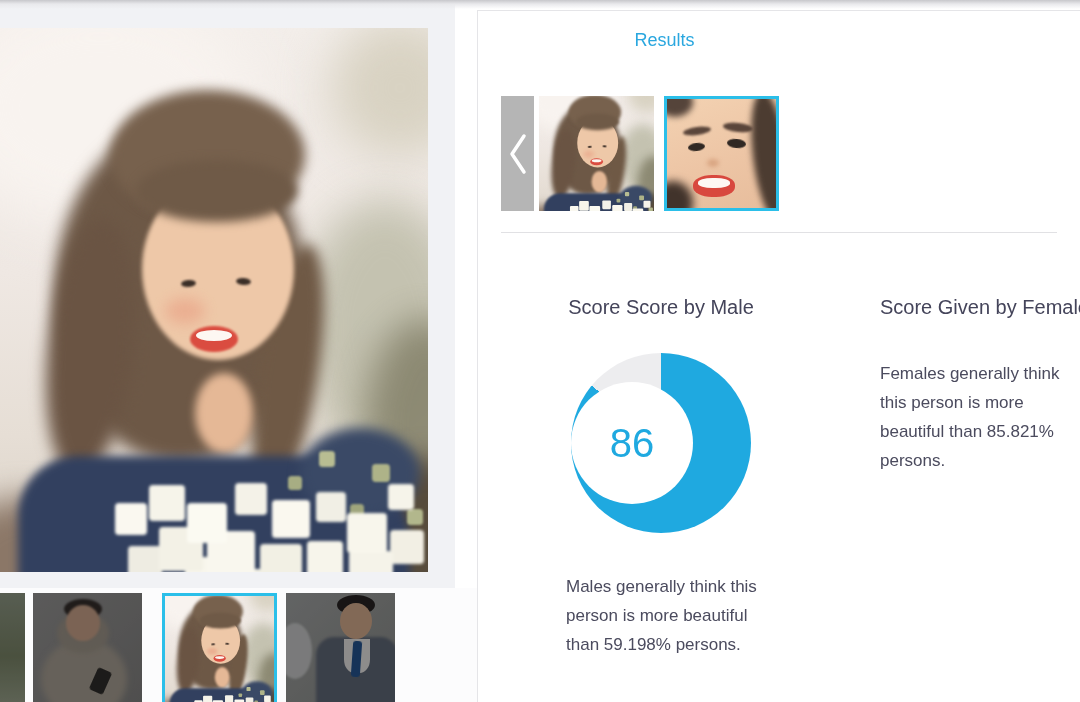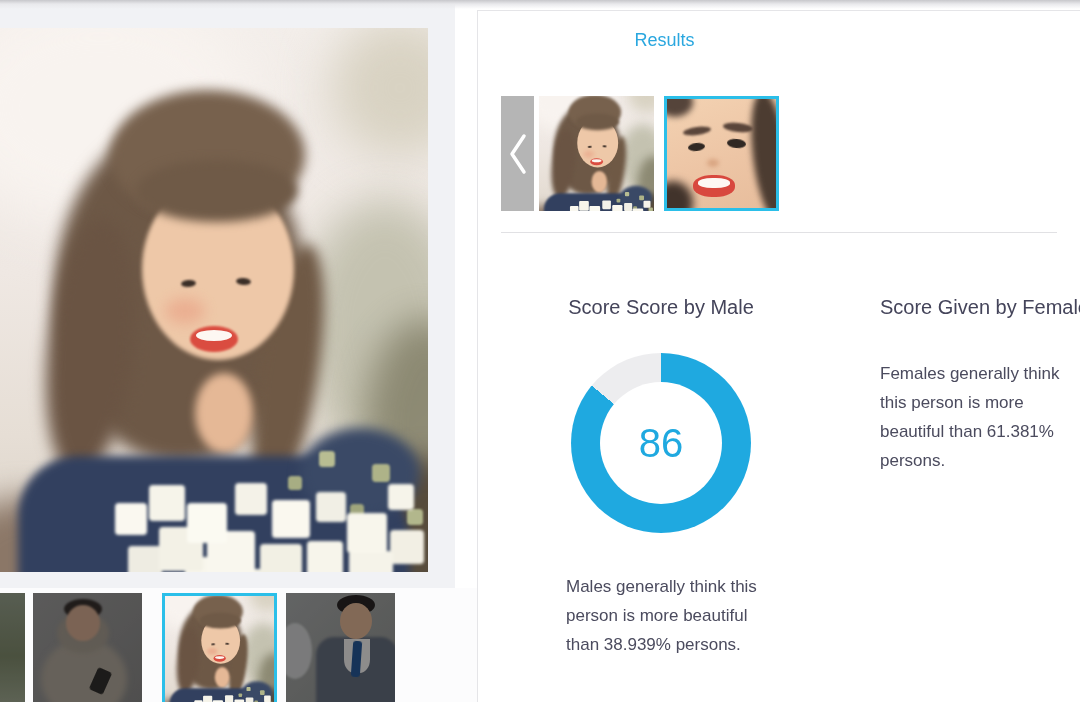--- a/index.html
+++ b/index.html
@@ -284,7 +284,7 @@
 
     <div class="score-col col-female">
       <div class="score-title">Score Given by Female</div>
-      <div class="score-desc">Females generally think this person is more beautiful than 61.381% persons.</div>
+      <div class="score-desc">Females generally think this person is more beautiful than 85.821% persons.</div>
     </div>
   </div>
 </div>

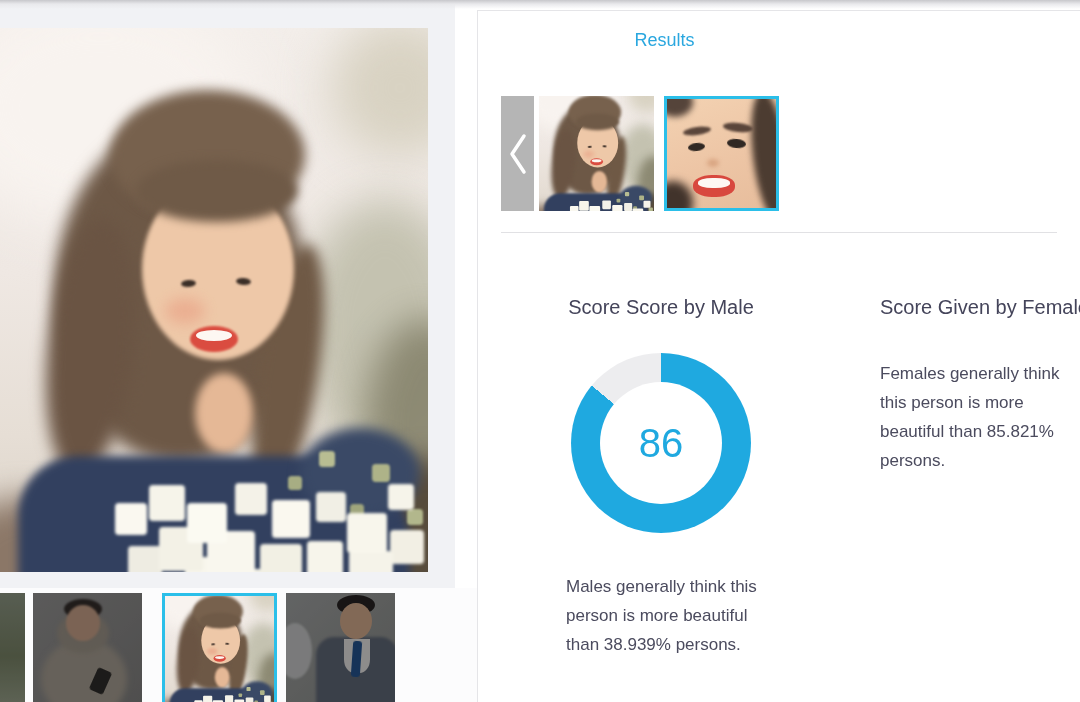--- a/index.html
+++ b/index.html
@@ -113,7 +113,7 @@
   .col-female { left:402px; }
   .score-title { font-size:20px; color:#44445a; text-align:center; line-height:26px; white-space:nowrap; }
   .donut { position:relative; width:180px; height:180px; border-radius:50%; margin:33px auto 0 auto;
-    display:flex; align-items:center; justify-content:center; }
+    display:flex; align-items:center; }
   .donut-hole { width:122px; height:122px; border-radius:50%; background:#fff;
     display:flex; align-items:center; justify-content:center; }
   .donut-score { font-size:40px; }

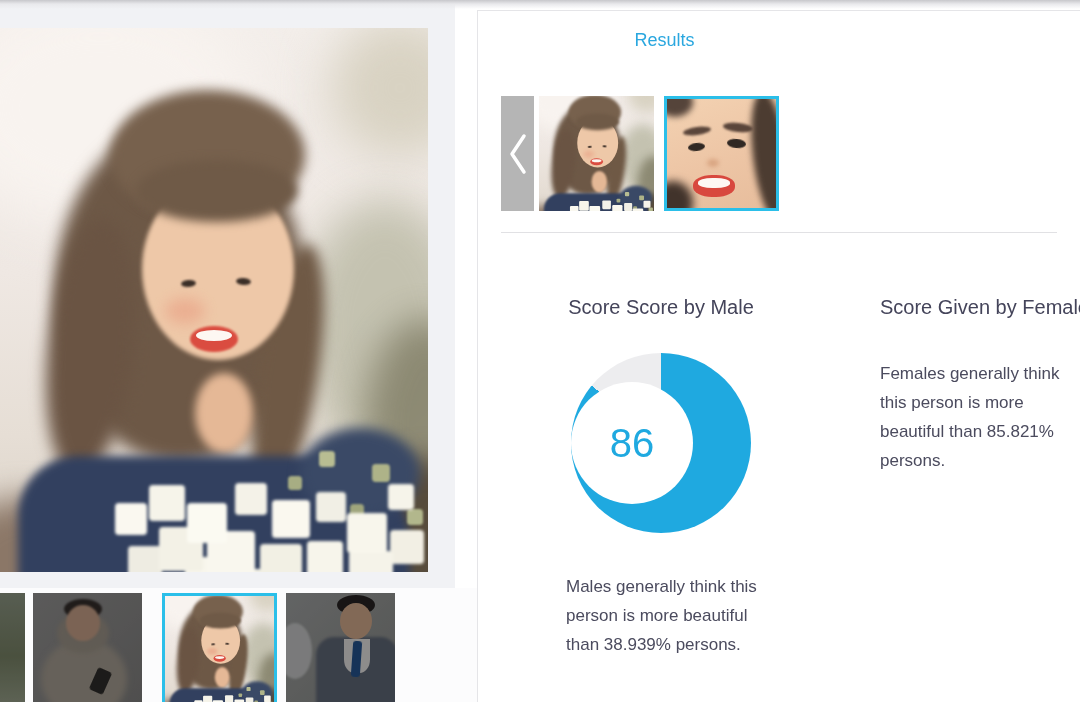--- a/index.html
+++ b/index.html
@@ -279,7 +279,7 @@
           <span class="donut-score">86</span>
         </div>
       </div>
-      <div class="score-desc">Males generally think this person is more beautiful than 38.939% persons.</div>
+      <div class="score-desc">Males generally think this person is more beautiful than 59.198% persons.</div>
     </div>
 
     <div class="score-col col-female">

